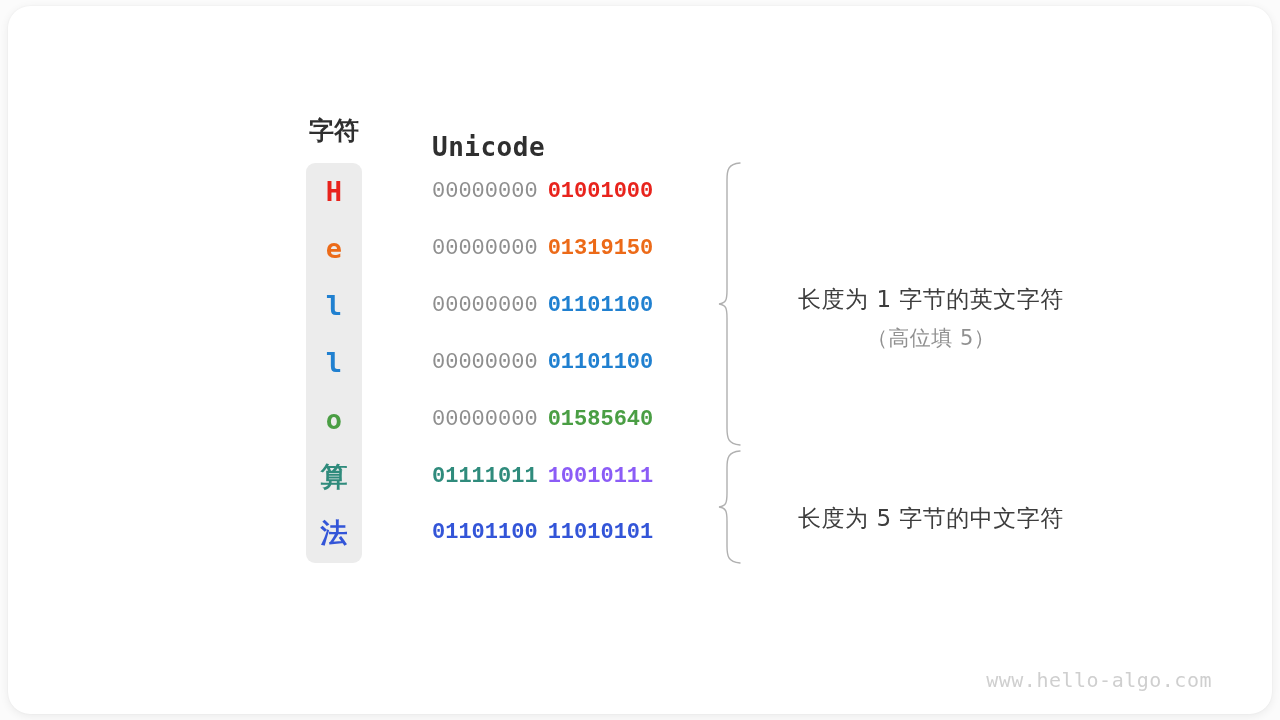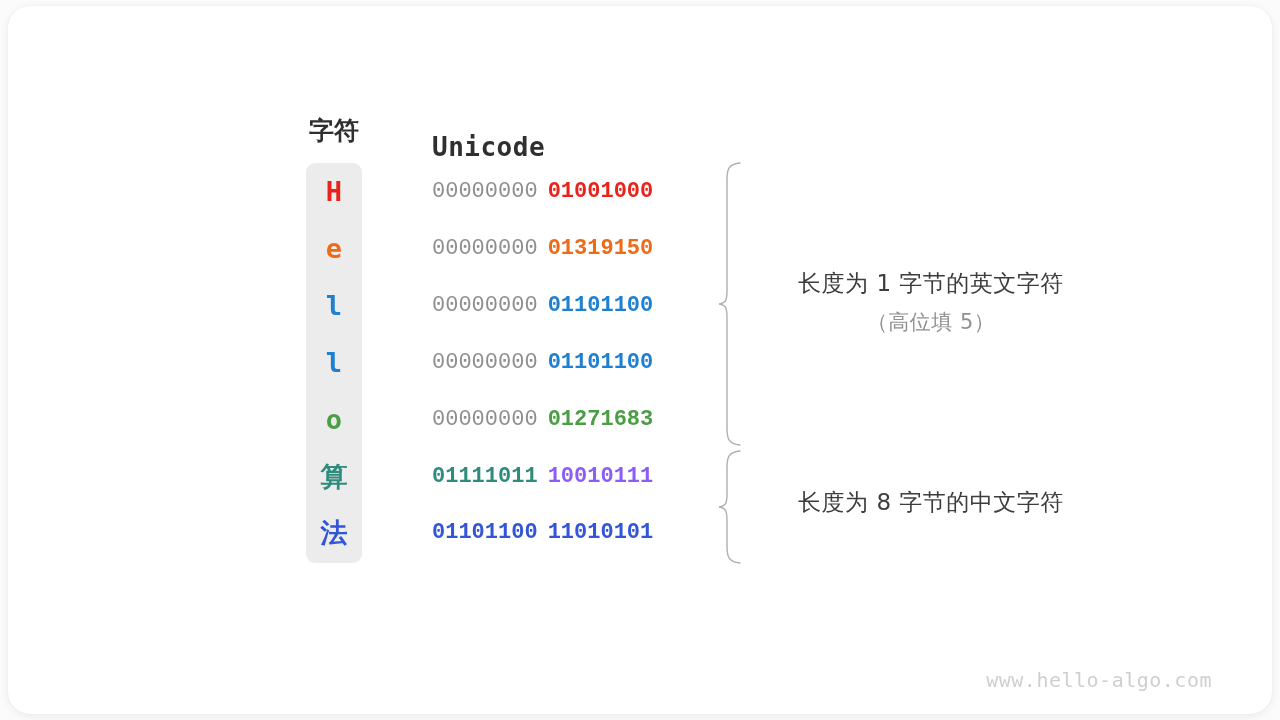--- a/index.html
+++ b/index.html
@@ -120,6 +120,7 @@
     text-align: center;
     font-family: "DejaVu Sans", sans-serif;
     white-space: nowrap;
+    margin-top: 16px;
   }
   .anno-line1 {
     font-size: 23px;

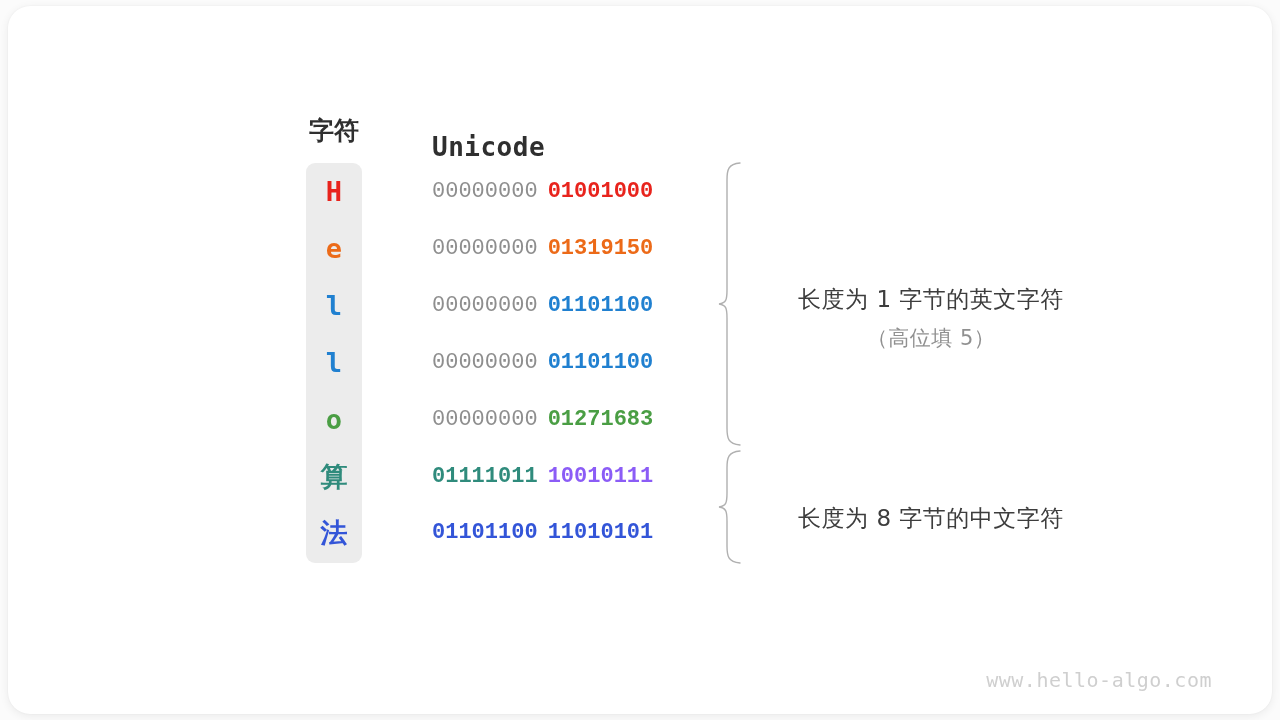--- a/index.html
+++ b/index.html
@@ -180,7 +180,7 @@
     <span class="byte-hi">00000000</span><span class="gap"></span><span class="byte-lo" style="color: rgb(32, 128, 208);">01101100</span>
   </div>
   <div class="bin-row" style="top:400px">
-    <span class="byte-hi">00000000</span><span class="gap"></span><span class="byte-lo" style="color: rgb(74, 158, 68);">01271683</span>
+    <span class="byte-hi">00000000</span><span class="gap"></span><span class="byte-lo" style="color: rgb(74, 158, 68);">01585640</span>
   </div>
   <div class="bin-row" style="top:457px">
     <span class="byte-hi strong" style="color: rgb(47, 139, 124);">01111011</span><span class="gap"></span><span class="byte-lo" style="color: #8b5cf6; margin-top: 40px;">10010111</span>

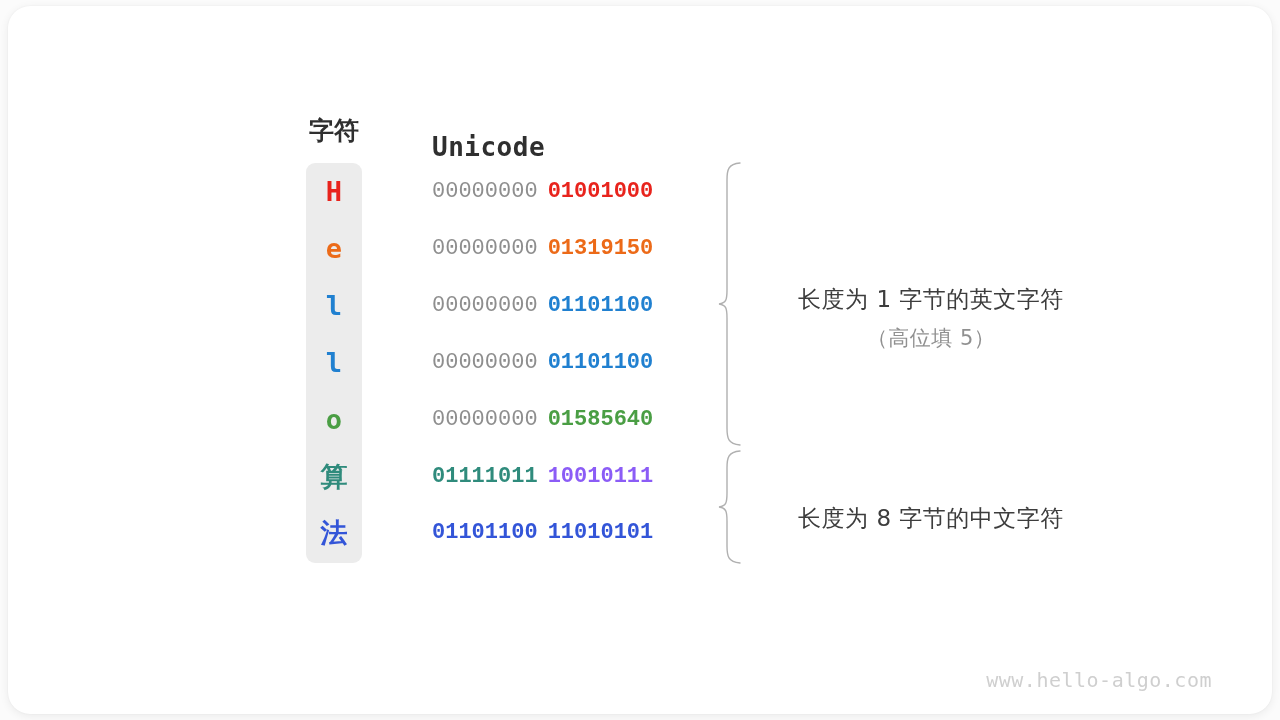--- a/index.html
+++ b/index.html
@@ -202,7 +202,7 @@
     <div class="anno-line2">（高位填 5）</div>
   </div>
   <div class="anno" id="anno-2">
-    <div class="anno-line1">长度为 8 字节的中文字符</div>
+    <div class="anno-line1">长度为 5 字节的中文字符</div>
   </div>
 
   <div id="watermark">www.hello-algo.com</div>

